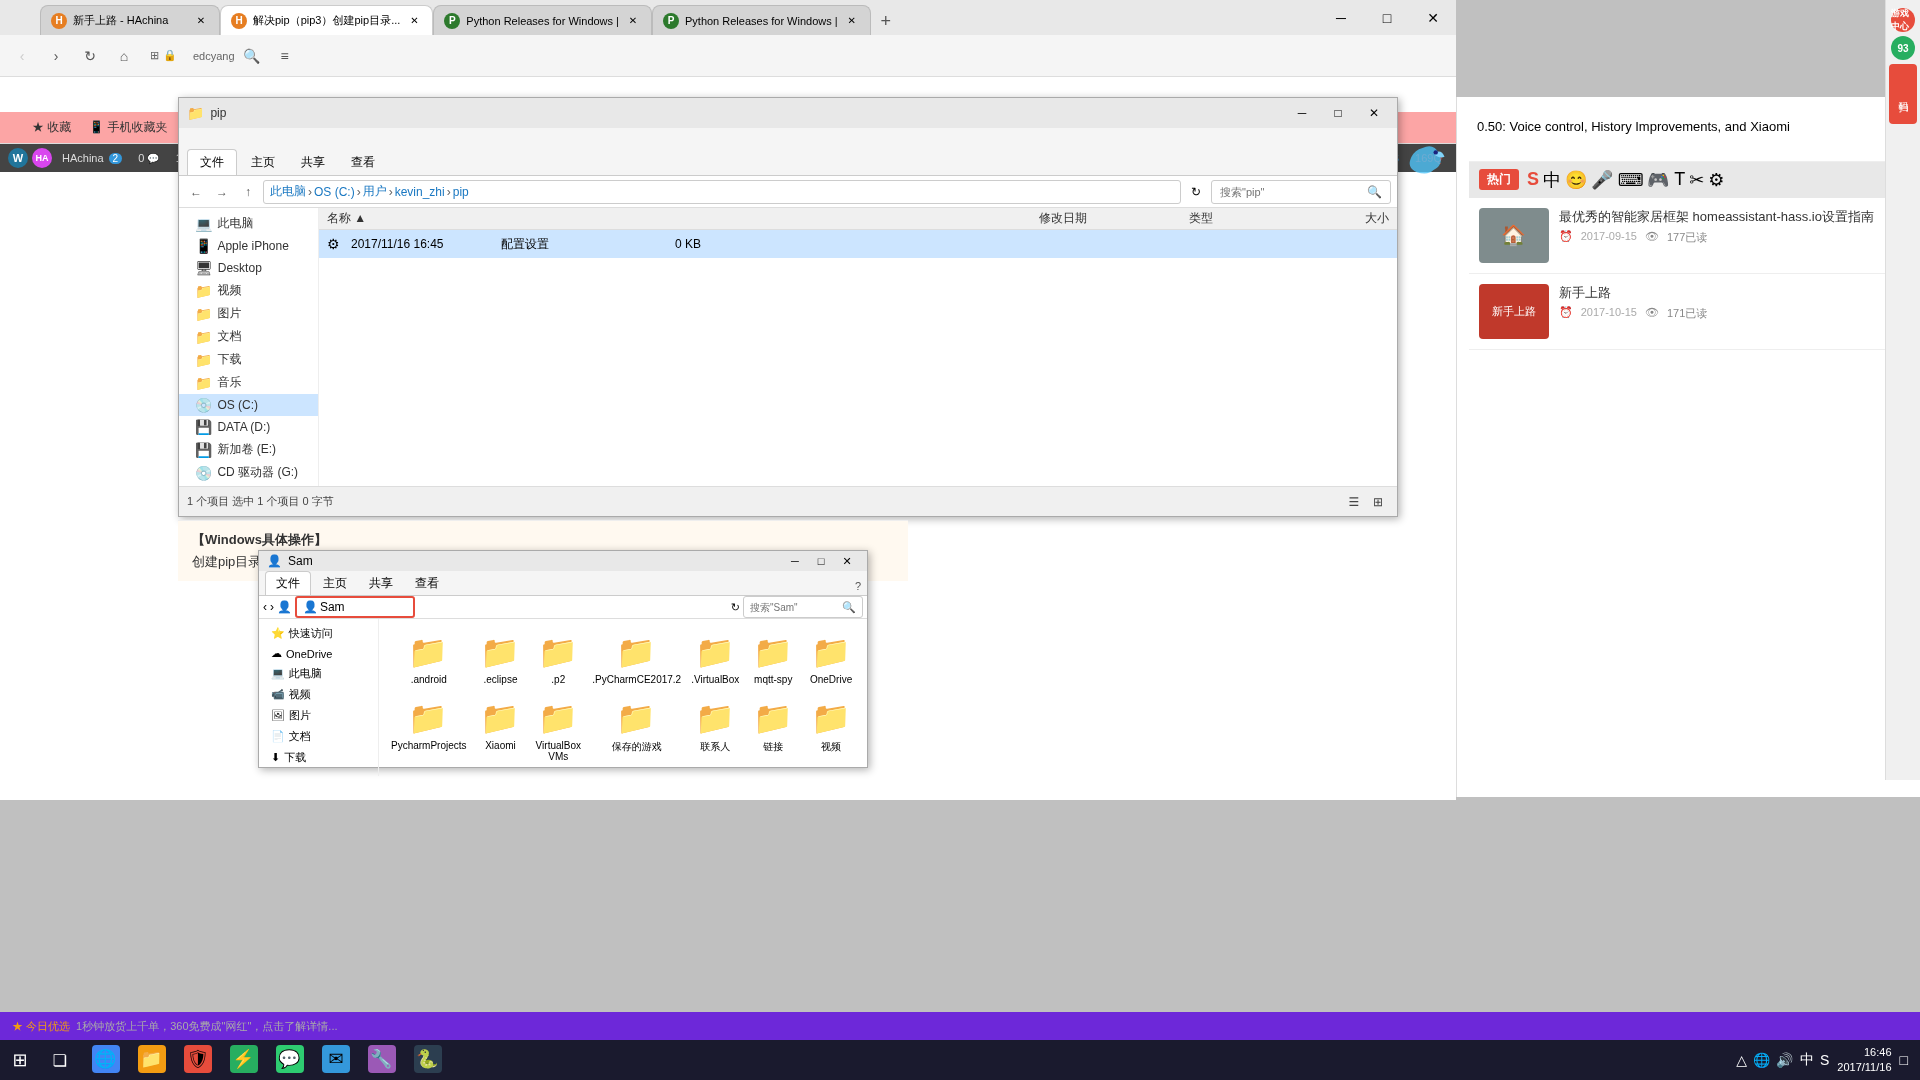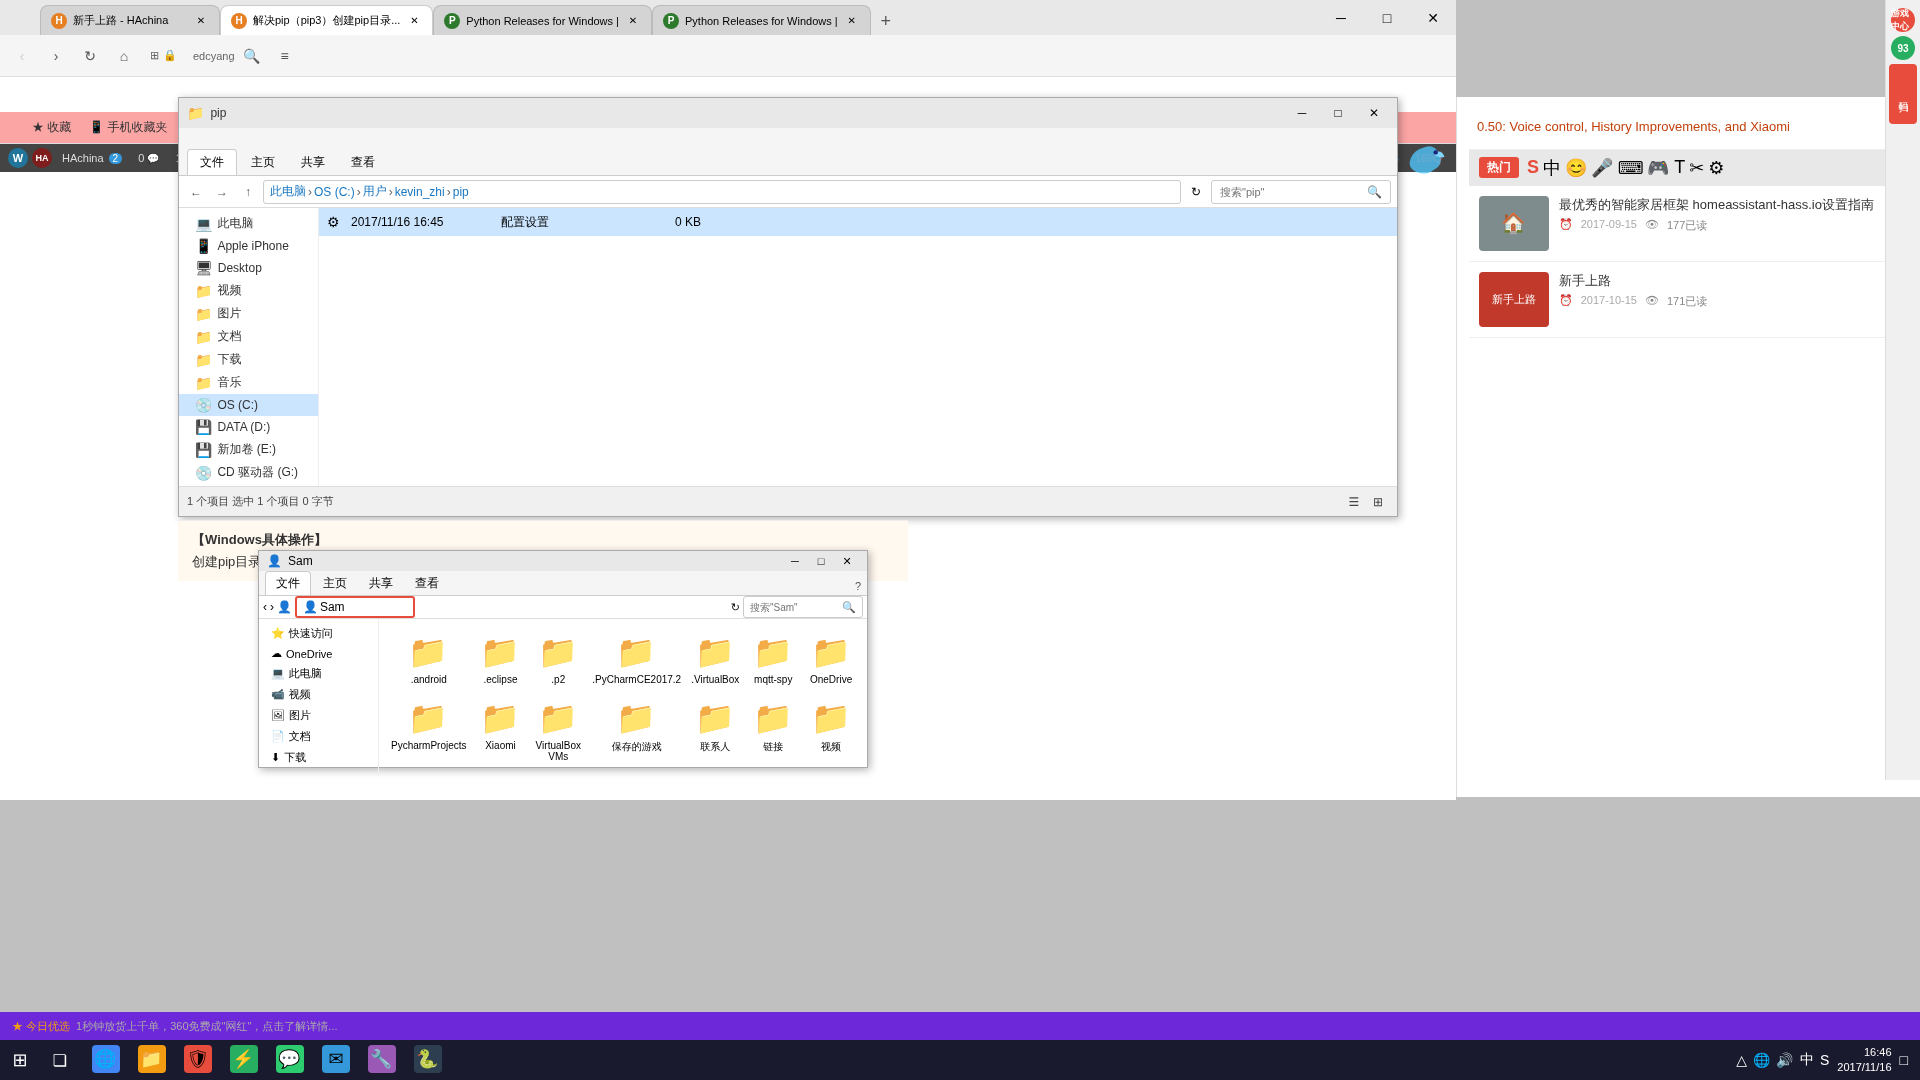--- a/index.html
+++ b/index.html
@@ -101,7 +101,7 @@
     
     .right-panel { position: absolute; top: 97px; right: 0; width: 464px; height: 700px; background: white; border-left: 1px solid #ddd; overflow-y: auto; }
     .rp-article { padding: 12px; }
-    .rp-voice-item { font-size: 13px; color: #c2410c; line-height: 1.5; margin-bottom: 4px; }
+    .rp-voice-item { font-size: 13px; color: #000000; line-height: 1.5; margin-bottom: 16px; }
     .rp-hot-bar { background: #e8e8e8; padding: 6px 10px; display: flex; align-items: center; gap: 8px; }
     .rp-hot-tag { background: #e74c3c; color: white; padding: 2px 8px; border-radius: 3px; font-size: 12px; font-weight: bold; }
     .rp-tool-icons { display: flex; gap: 4px; flex-wrap: wrap; align-items: center; }

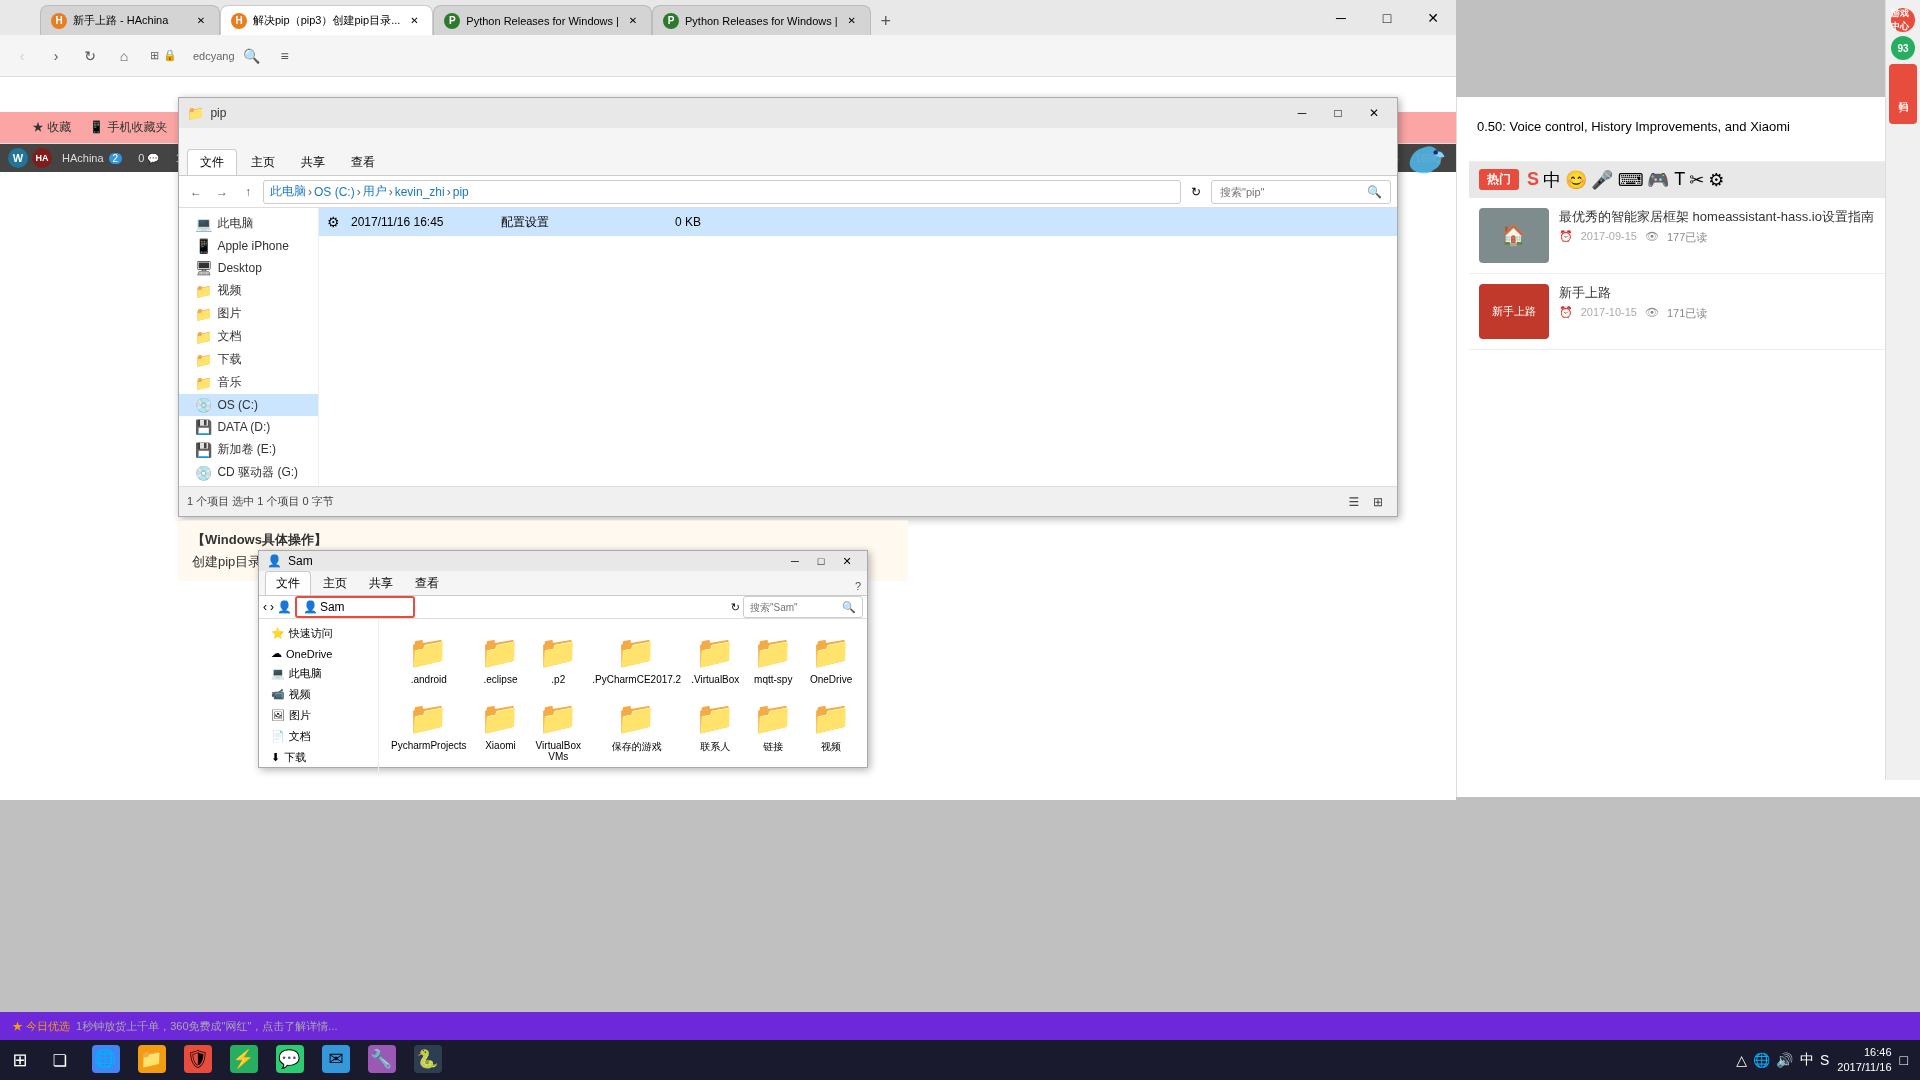--- a/index.html
+++ b/index.html
@@ -127,7 +127,7 @@
     .wp-circle { width: 20px; height: 20px; border-radius: 50%; background: #21759b; display: flex; align-items: center; justify-content: center; color: white; font-size: 11px; font-weight: bold; }
 
     
-    .ha-circle { width: 20px; height: 20px; border-radius: 50%; background: #7f1d1d; display: flex; align-items: center; justify-content: center; color: white; font-size: 9px; font-weight: bold; }
+    .ha-circle { width: 20px; height: 20px; border-radius: 50%; background: #d946ef; display: flex; align-items: center; justify-content: center; color: white; font-size: 9px; font-weight: bold; }
   </style>
 </head>
 <body>

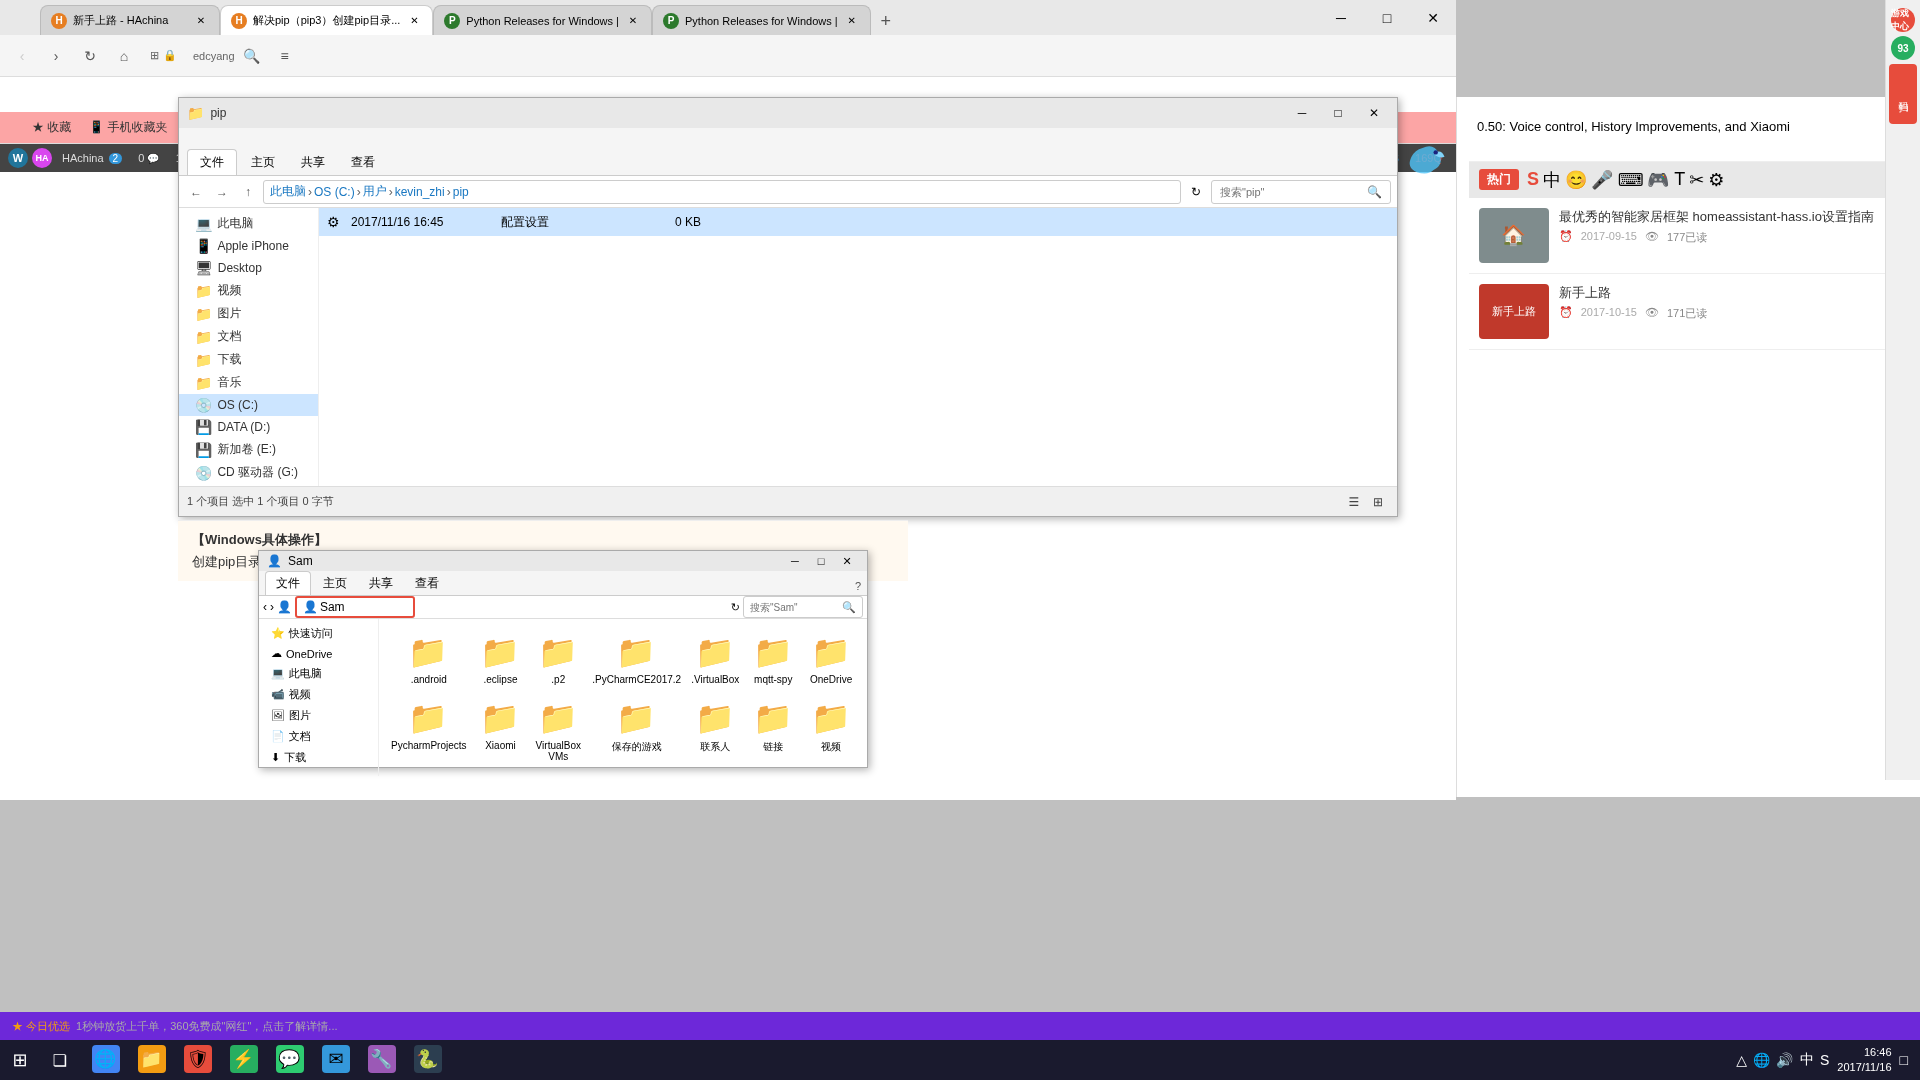--- a/index.html
+++ b/index.html
@@ -307,6 +307,12 @@
 
     <div class="fe-content">
 
+      <div class="fe-col-header">
+        <span class="fe-col">名称 ▲</span>
+        <span class="fe-col date">修改日期</span>
+        <span class="fe-col type">类型</span>
+        <span class="fe-col size">大小</span>
+      </div>
 
       <div class="fe-file-row selected">
         <span class="fe-file-icon">⚙</span>

